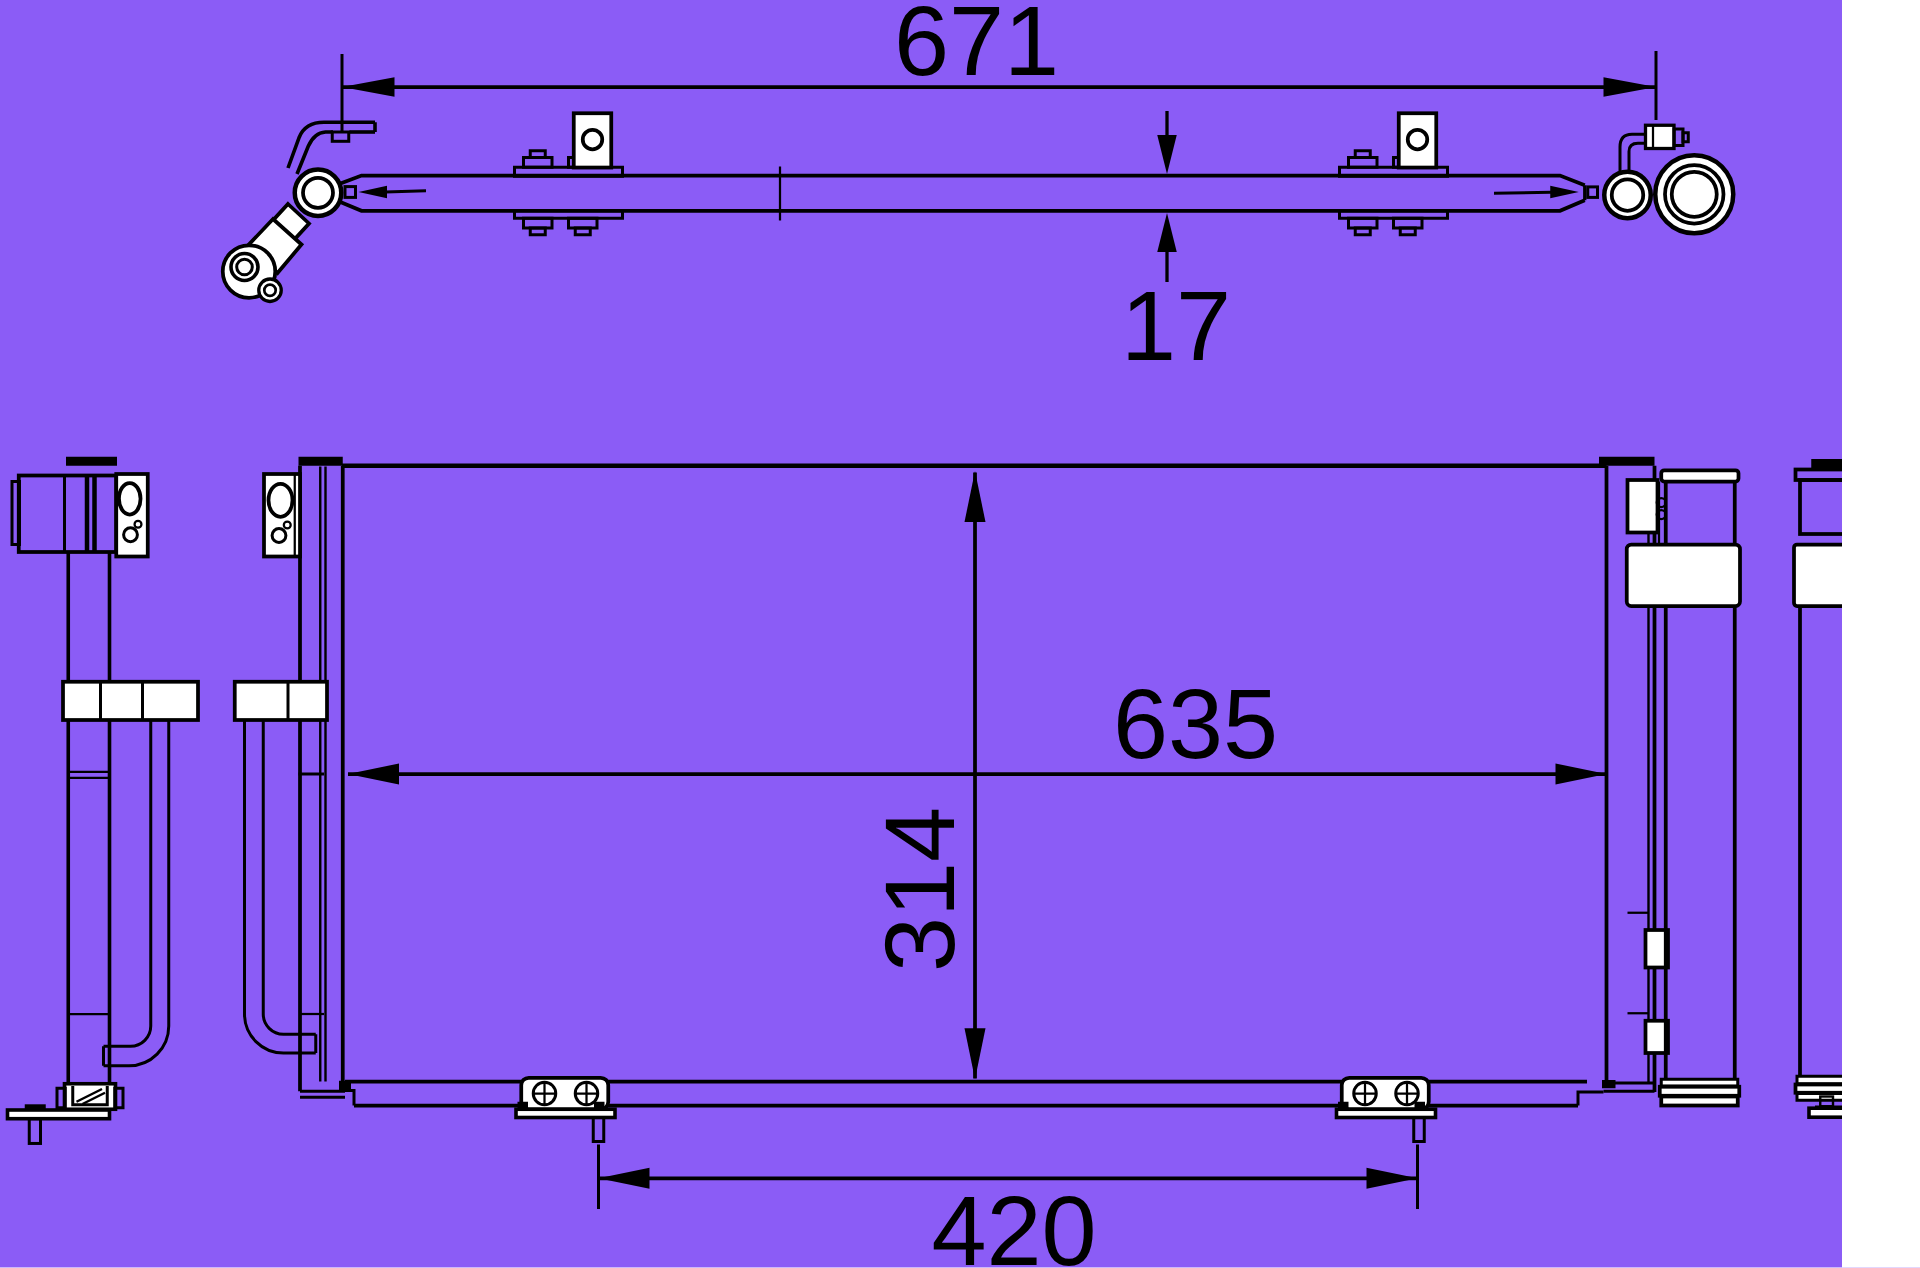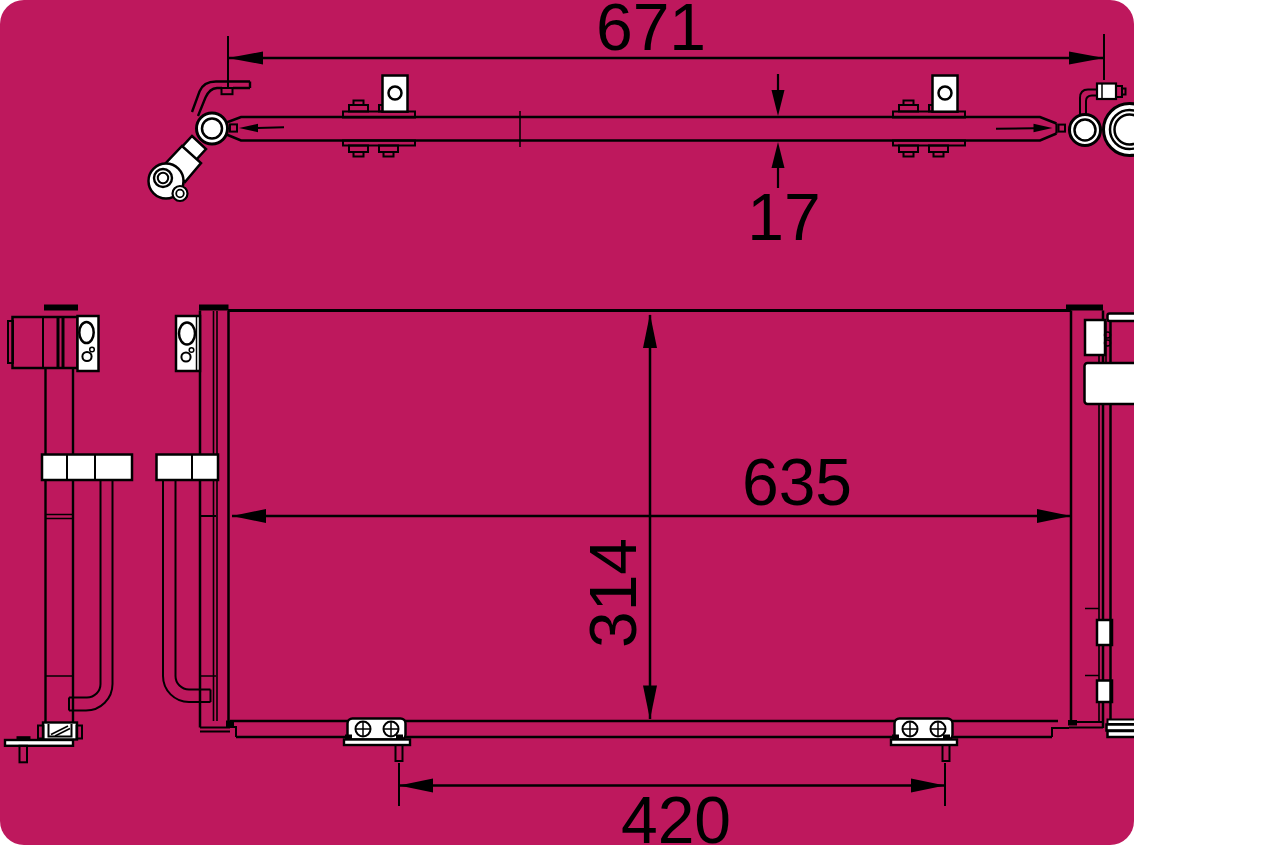--- a/index.html
+++ b/index.html
@@ -5,11 +5,10 @@
   html, body { margin: 0; padding: 0; background: #ffffff; }
   .stage {
     position: relative;
-    width: 1134px;
+    width: 1228px;
     height: 845px;
-    background: #be185d;
+    background: #8b5cf6;
     overflow: hidden;
-    border-radius: 24px;
   }
   svg { display: block; }
   .ln   { stroke: #000; fill: none; }

